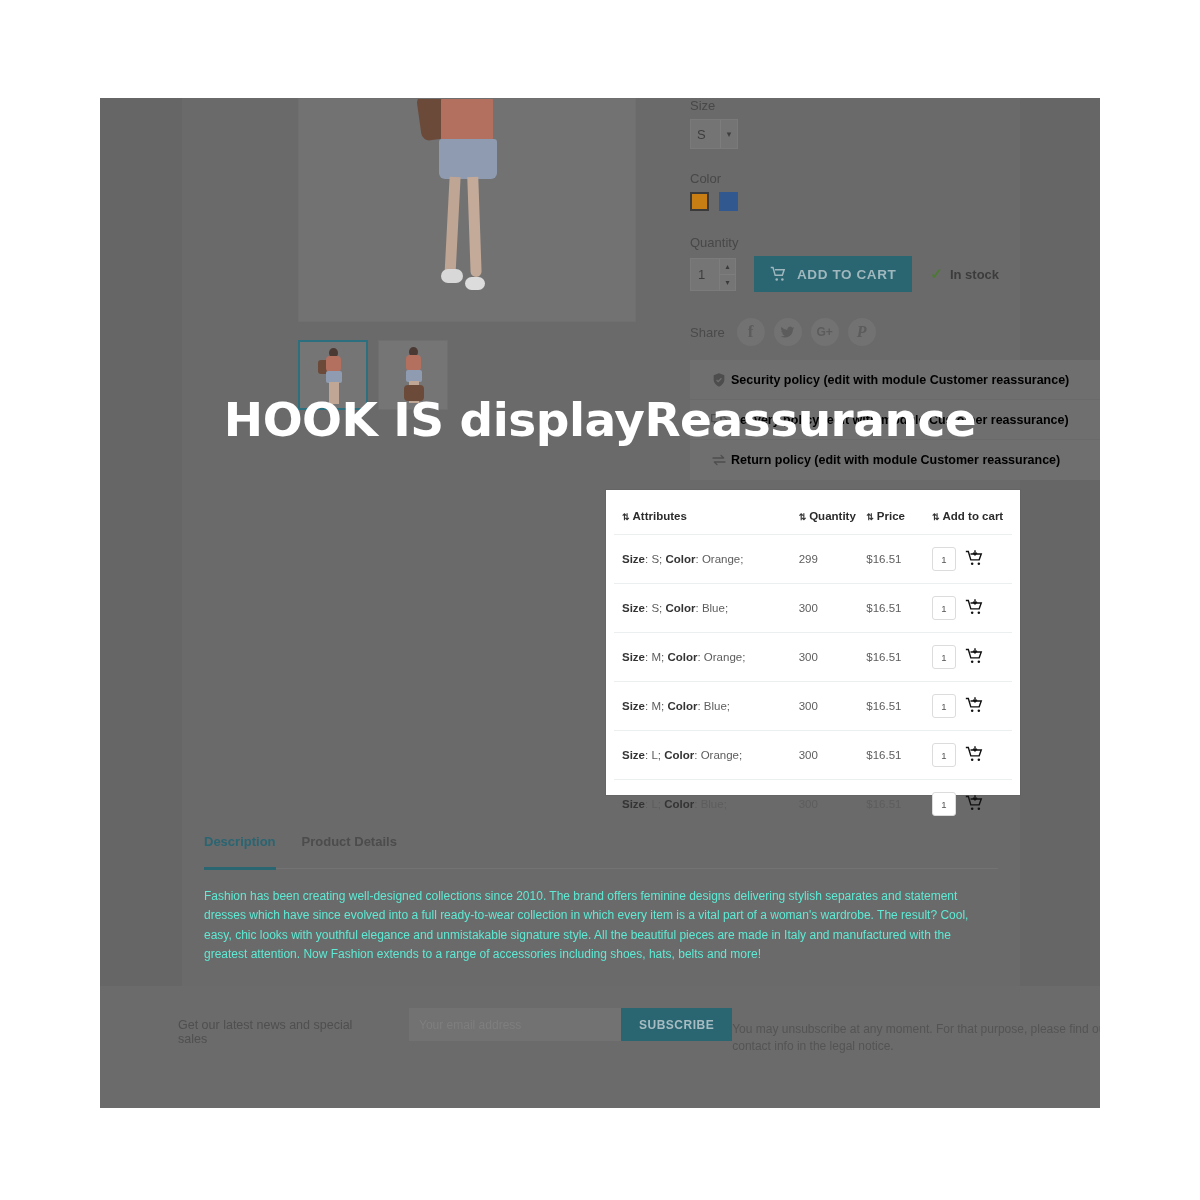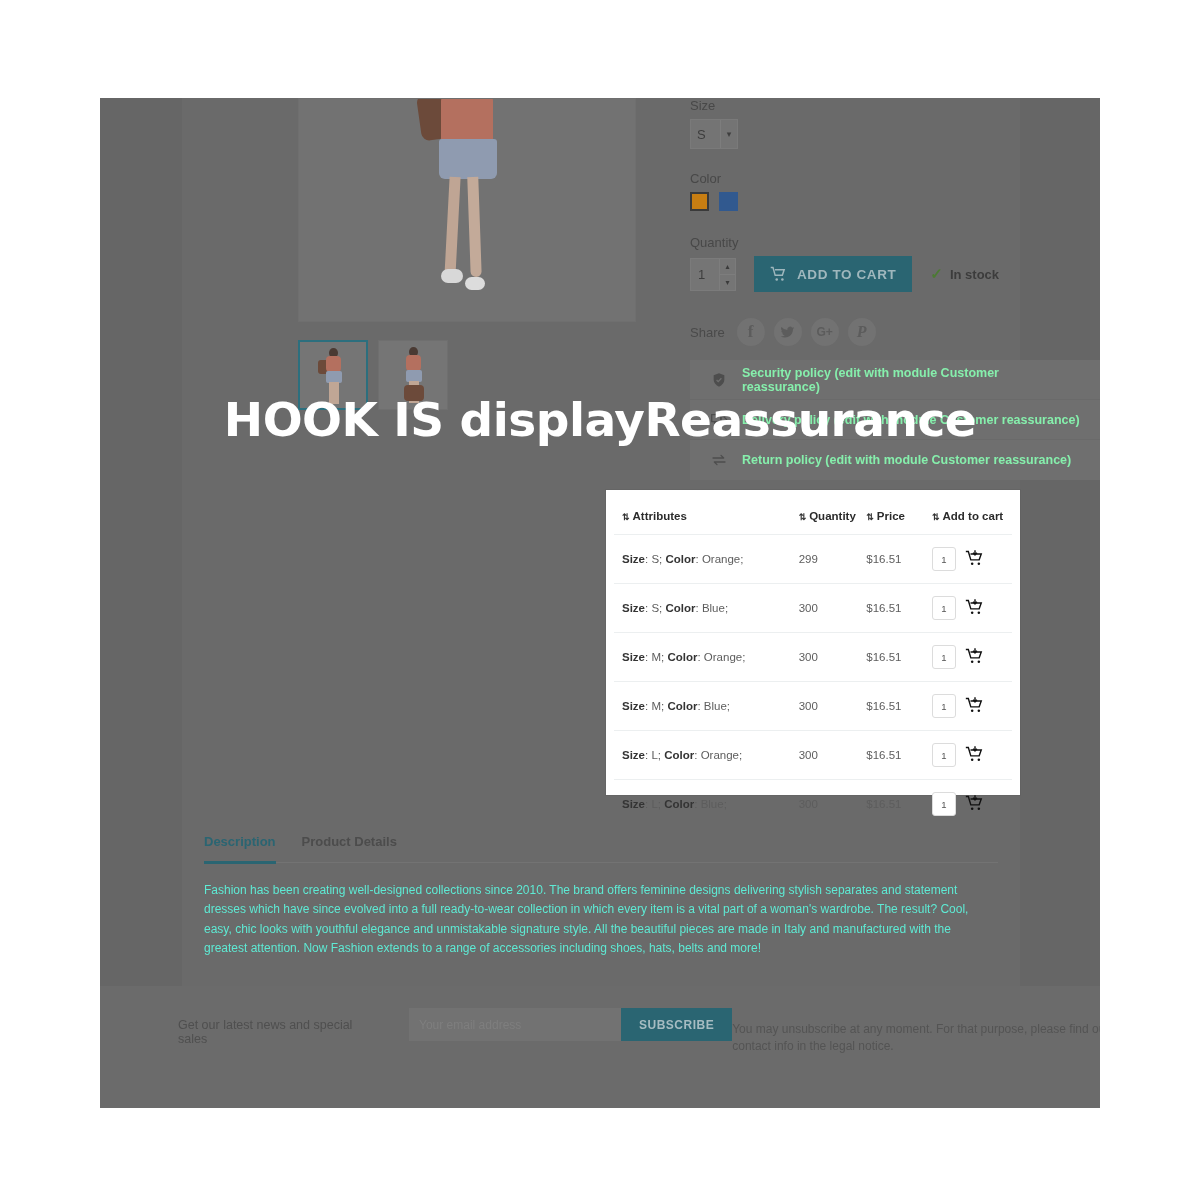--- a/index.html
+++ b/index.html
@@ -126,10 +126,10 @@
     background:#6f6f6f;
   }
   .rrow{
-    height:40px;display:flex;align-items:center;gap:14px;
+    height:40px;display:flex;align-items:center;gap:3px;
     padding:0 20px;box-sizing:border-box;
     border-bottom:1px solid #6a6a6a;
-    font-size:12.5px;font-weight:bold;color:#86efac;
+    font-size:12.5px;font-weight:bold;color:#000000;
   }
   .rrow:last-child{border-bottom:none;}
   .ricon{width:18px;display:flex;align-items:center;justify-content:center;color:#4d4d4d;font-size:15px;}

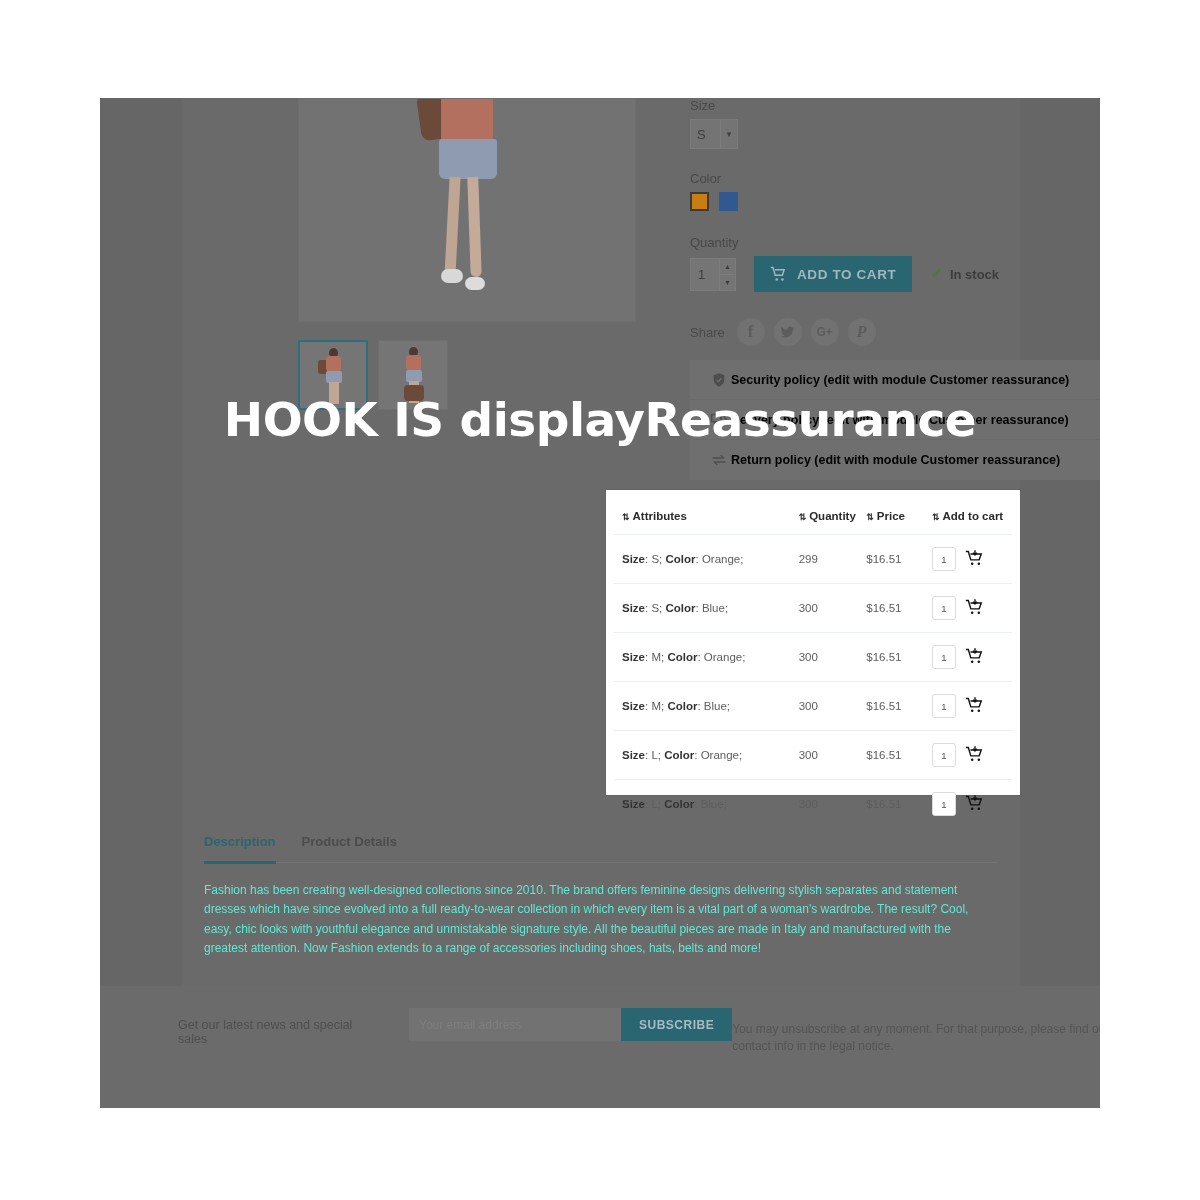--- a/index.html
+++ b/index.html
@@ -178,7 +178,7 @@
     padding:18px 22px;box-sizing:border-box;
   }
   .tabs{display:flex;gap:26px;border-bottom:1px solid #737373;padding-bottom:7px;}
-  .tab{font-size:13px;font-weight:bold;color:#4c4c4c;padding-bottom:6px;}
+  .tab{font-size:13px;font-weight:bold;color:#4c4c4c;padding-bottom:12px;}
   .tab.active{color:#2a6572;border-bottom:3px solid #2a6572;margin-bottom:-9px;}
   .desc-text{
     margin-top:18px;font-size:12px;line-height:1.62;color:#5eead4;

